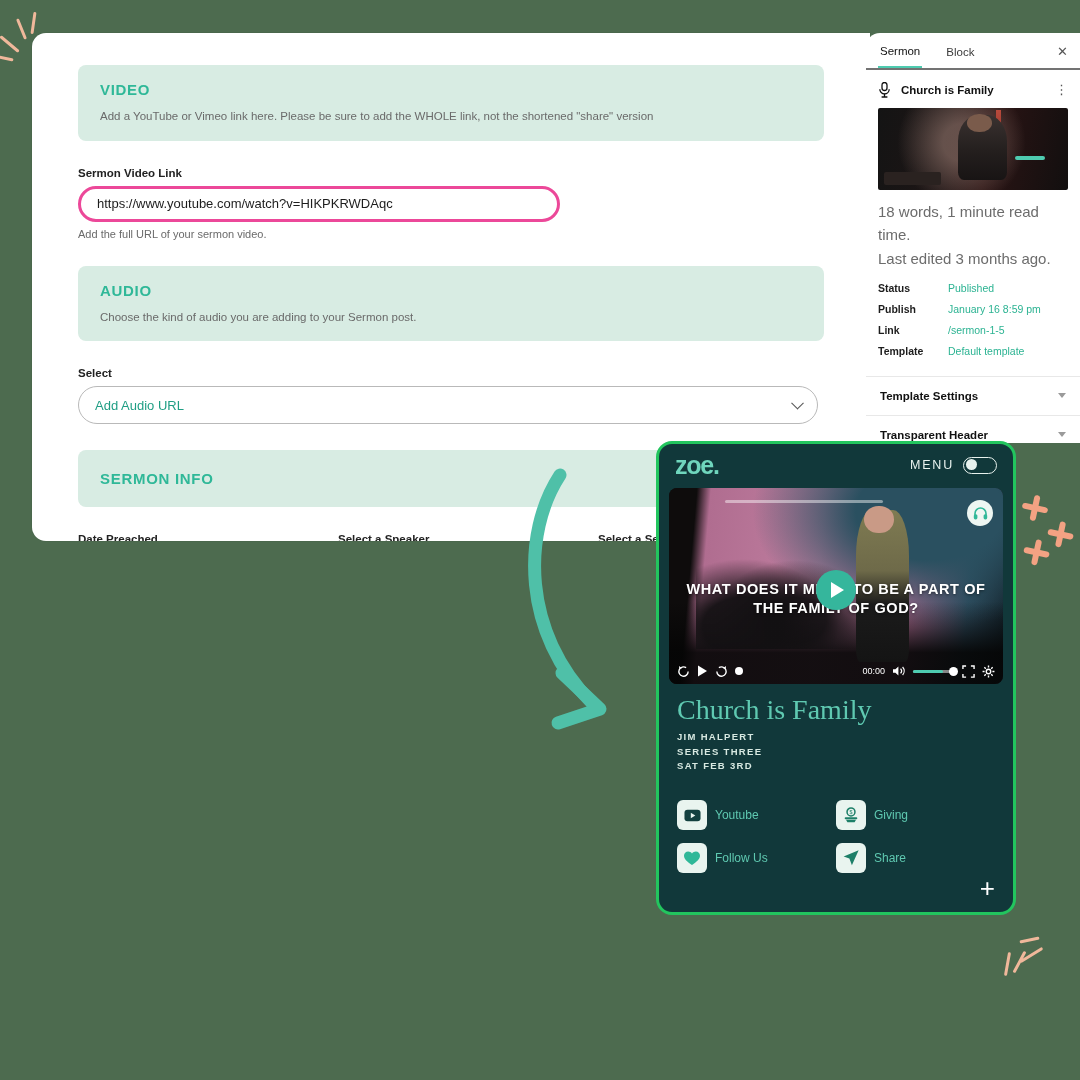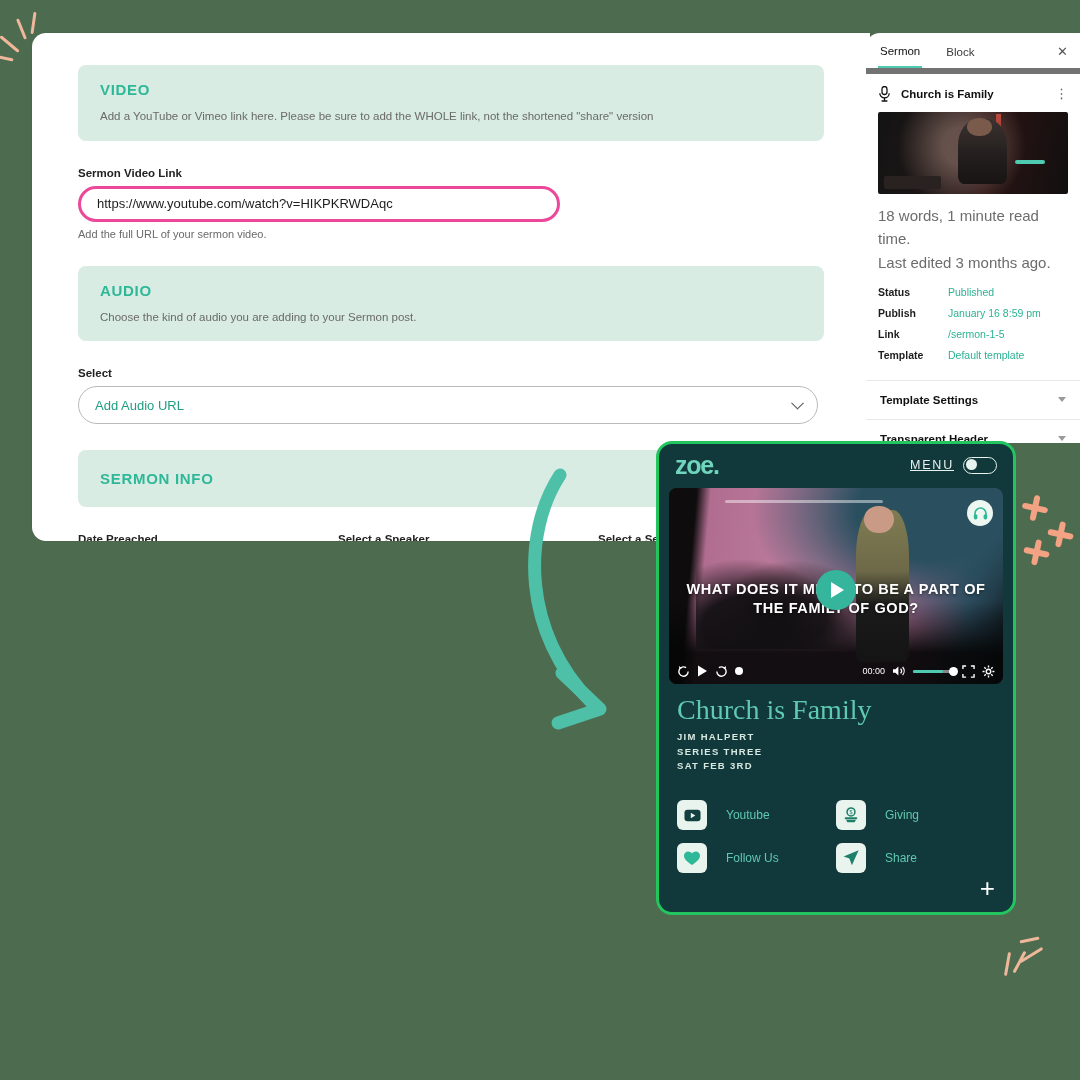--- a/index.html
+++ b/index.html
@@ -102,7 +102,7 @@
   .sb-tabs {
     display: flex; align-items: center;
     padding: 10px 12px 0 12px;
-    border-bottom: 6px solid #737373;
+    border-bottom: 2px solid #737373;
     position: relative;
   }
   .sb-tab {

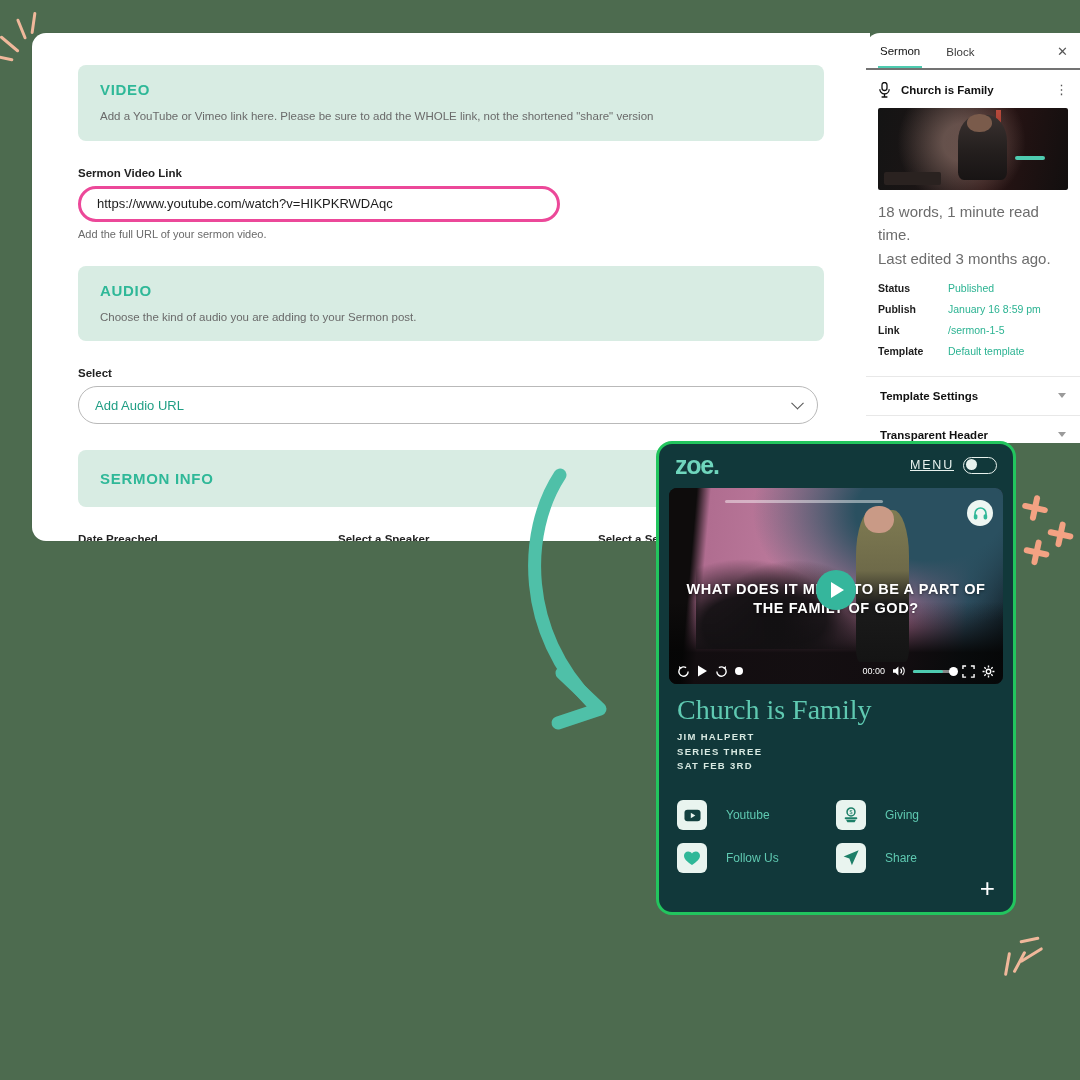--- a/index.html
+++ b/index.html
@@ -187,7 +187,7 @@
     font-size: 25px; font-weight: bold; color: #6fd6bd; letter-spacing: -1.2px;
   }
   .mb-menu { margin-left: auto; display: flex; align-items: center; gap: 9px; }
-  .mb-menu .mt { color: #e8f2ee; font-size: 12.5px; letter-spacing: 1.8px; text-decoration: underline; }
+  .mb-menu .mt { color: #e8f2ee; font-size: 12.5px; letter-spacing: 1.8px; }
   .toggle {
     width: 34px; height: 17px; border-radius: 9px;
     border: 1.5px solid #e8f2ee; position: relative;

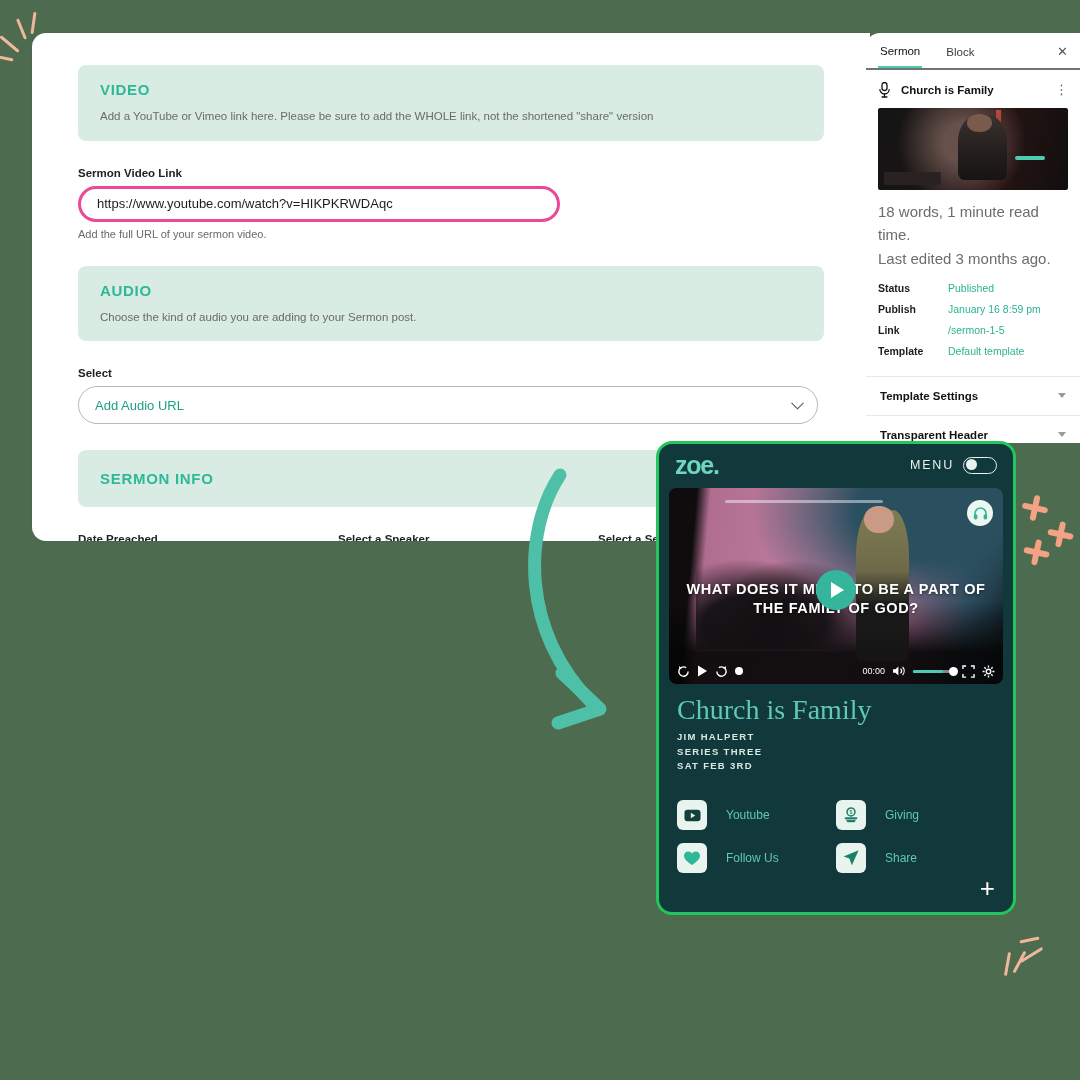--- a/index.html
+++ b/index.html
@@ -274,7 +274,7 @@
   .mb-sub { font-size: 9.5px; color: #d7e8e1; letter-spacing: 1.3px; line-height: 1.55; font-weight: bold; }
 
   .mb-links { margin-top: 26px; display: grid; grid-template-columns: 1fr 1fr; row-gap: 13px; }
-  .mb-link { display: flex; align-items: center; gap: 19px; }
+  .mb-link { display: flex; align-items: center; gap: 8px; }
   .mb-ico {
     width: 30px; height: 30px; border-radius: 6px; background: #e9f4ef;
     display: flex; align-items: center; justify-content: center;

